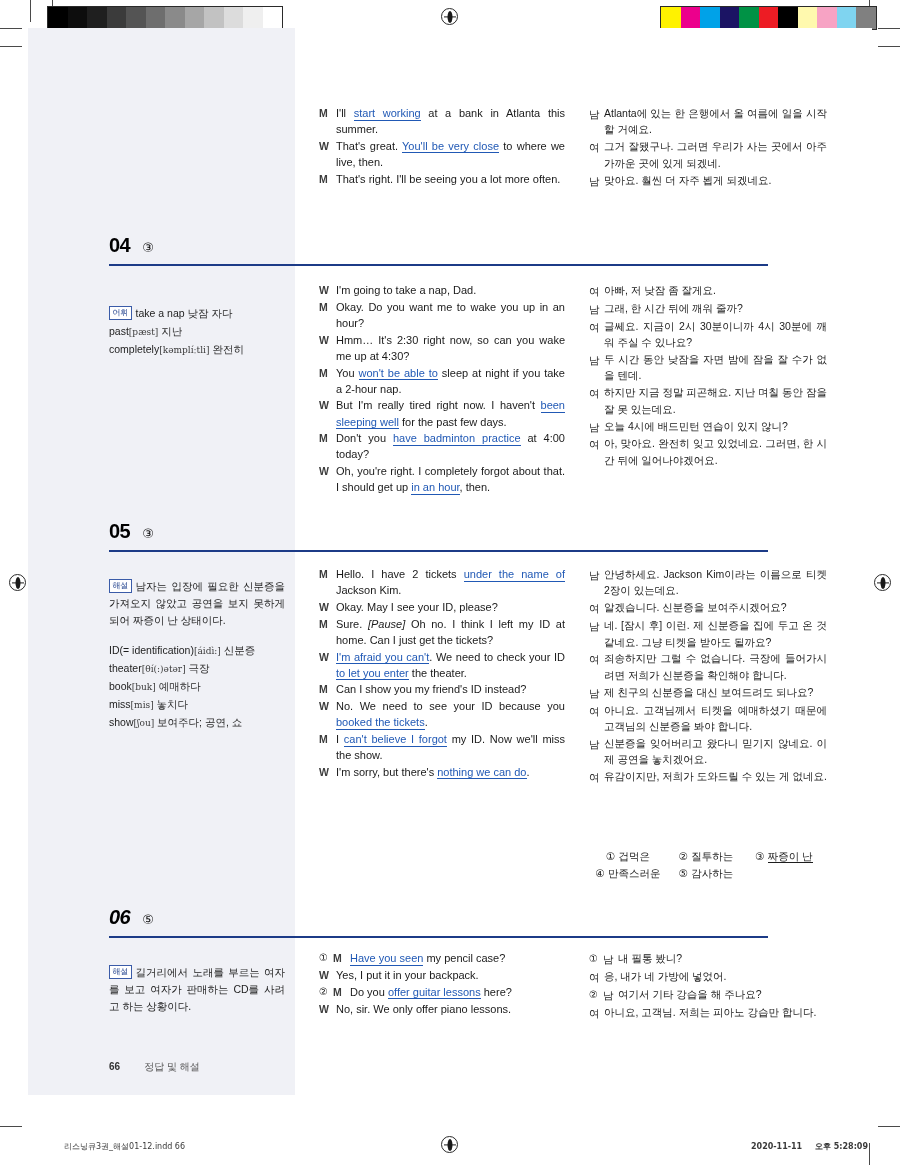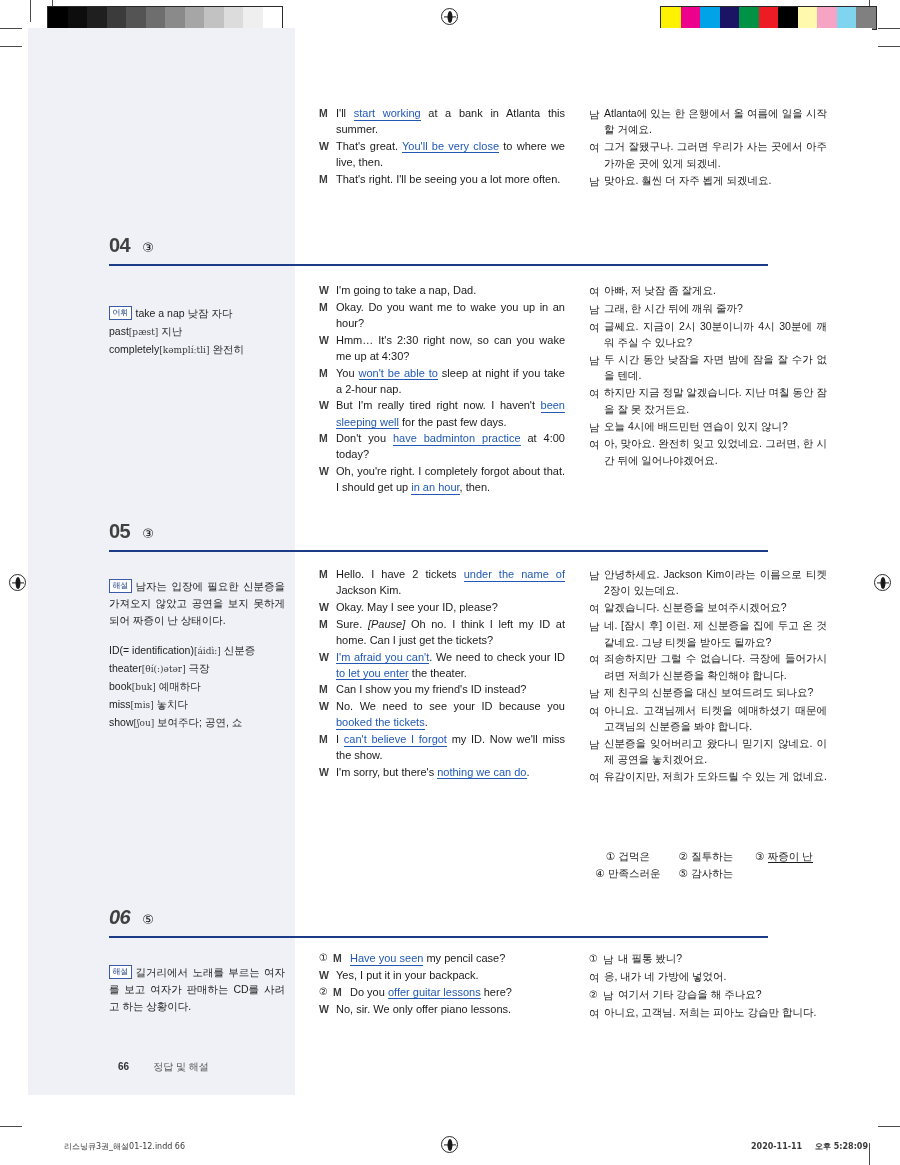--- a/index.html
+++ b/index.html
@@ -80,7 +80,7 @@
   .section-head .qnum {
     font-size: 20px;
     font-weight: bold;
-    color: #404040;
+    color: #000000;
     letter-spacing: -0.5px;
     display: inline-block;
     vertical-align: middle;

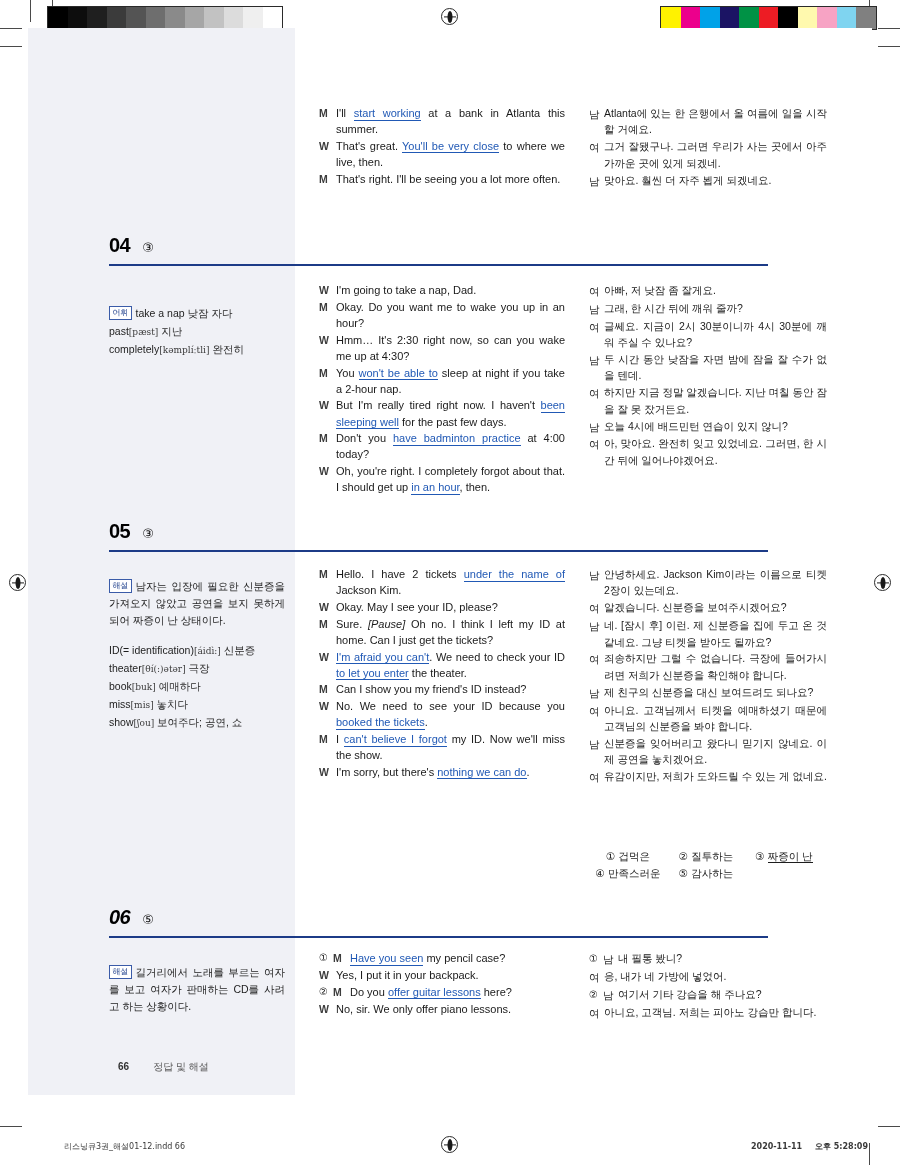--- a/index.html
+++ b/index.html
@@ -354,7 +354,7 @@
       </div>
       <div class="turn">
         <span class="spk">여</span>
-        <span class="line">하지만 지금 정말 알겠습니다. 지난 며칠 동안 잠을 잘 못 잤거든요.</span>
+        <span class="line">하지만 지금 정말 피곤해요. 지난 며칠 동안 잠을 잘 못 있는데요.</span>
       </div>
       <div class="turn">
         <span class="spk">남</span>

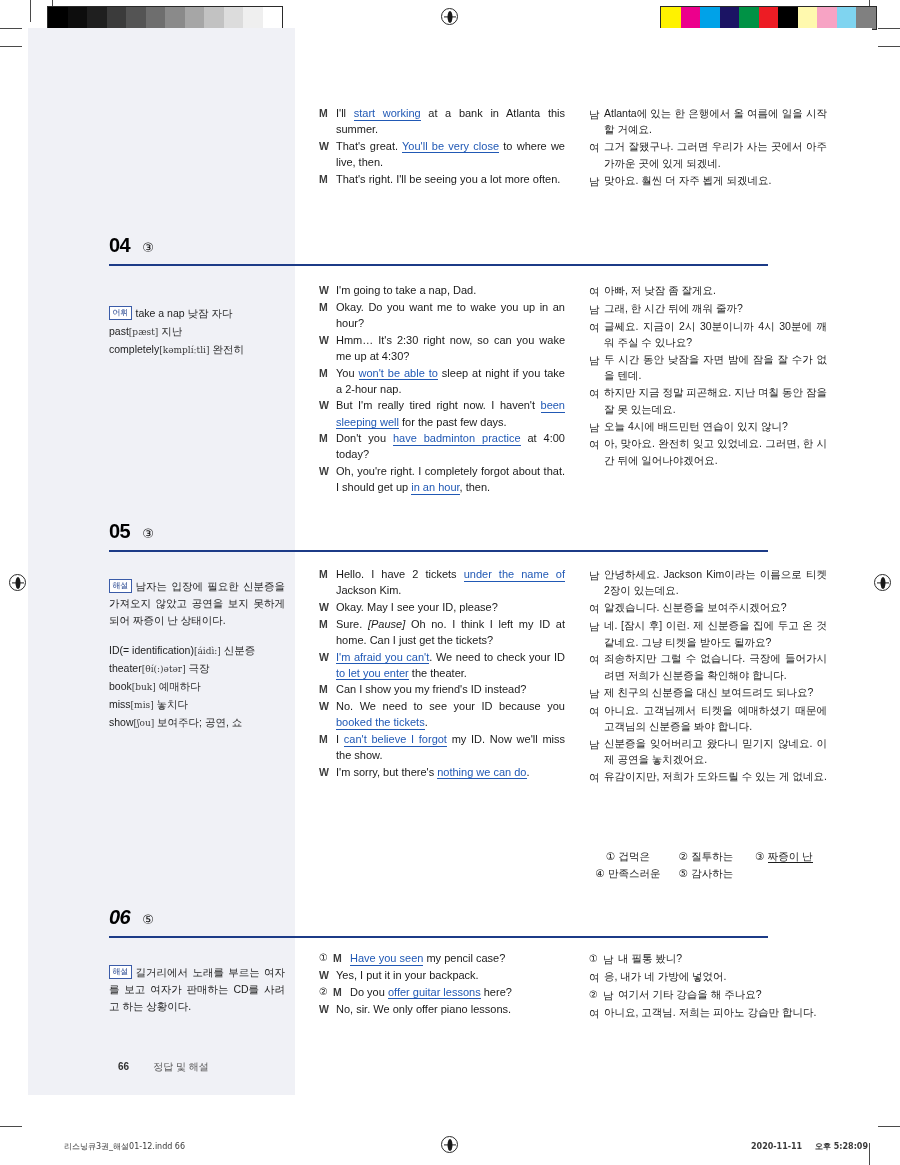--- a/index.html
+++ b/index.html
@@ -199,7 +199,6 @@
     left: 109px; top: 1060px;
     font-size: 10px;
     color: #555;
-    margin-left: 9px;
   }
   #page-footer .pg { font-weight: bold; color: #333; margin-right: 24px; }
 

